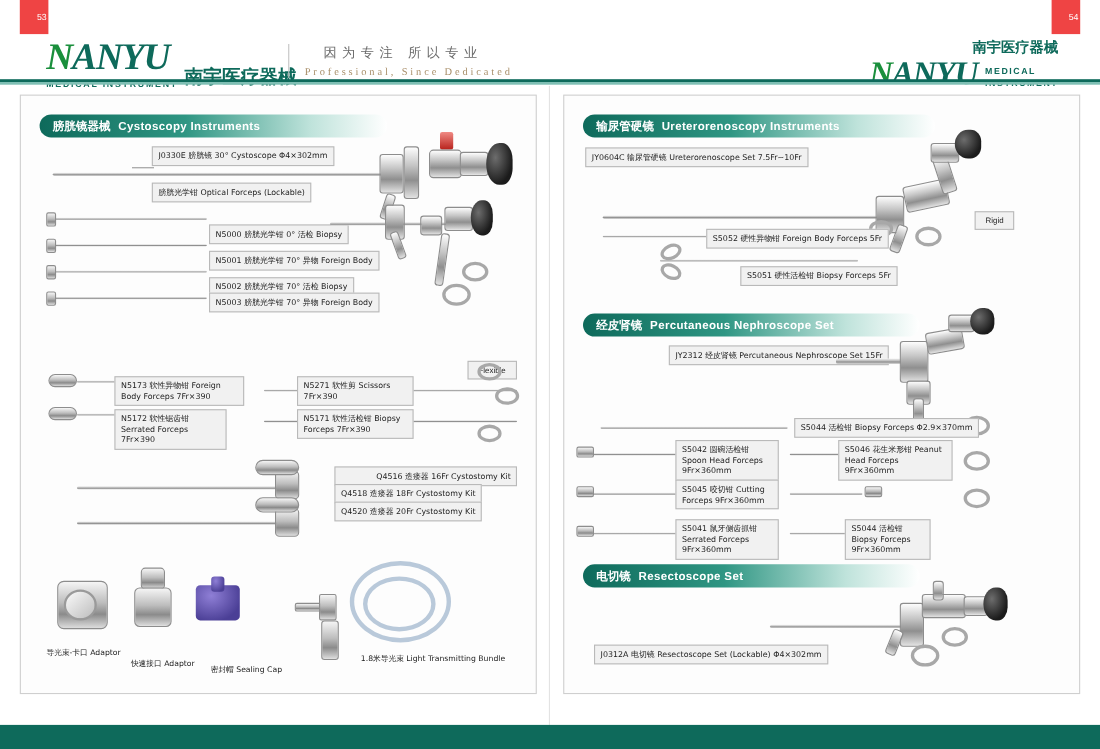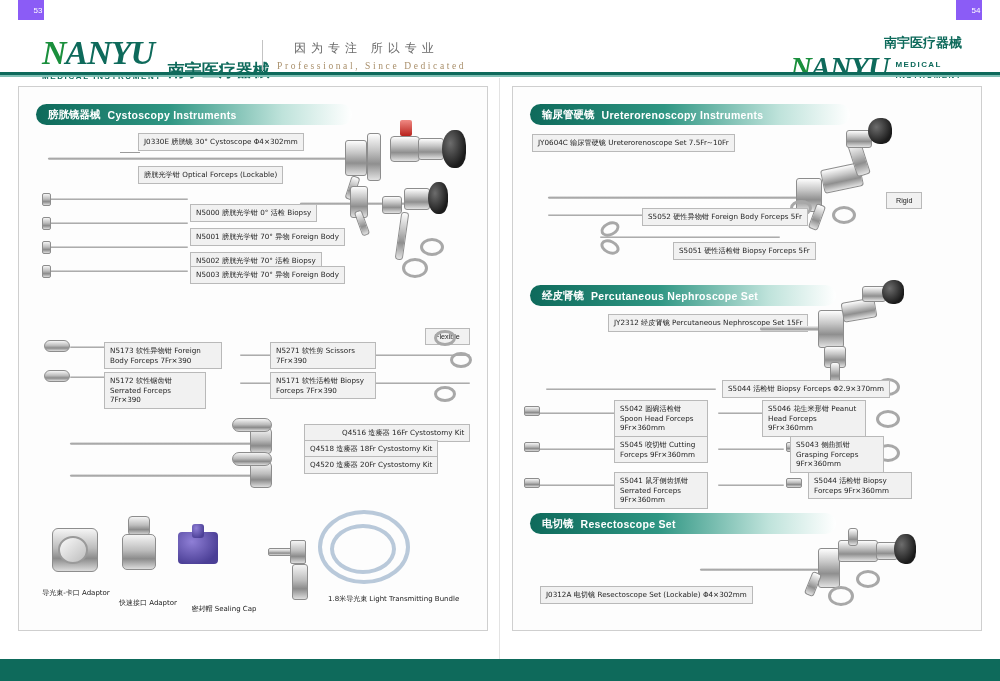--- a/index.html
+++ b/index.html
@@ -169,8 +169,8 @@
     background: #0e6a5b;
   }
   .pg {
-    position: absolute; top: 0; width: 26px; height: 20px;
-    background: #8b5cf6; color: #ffffff; font-size: 8px;
+    position: absolute; top: 0; width: 26px; height: 31px;
+    background: #ef4444; color: #ffffff; font-size: 8px;
     display: flex; align-items: center; justify-content: center; padding-left: 14px;
   }
   .pg-l { left: 18px; }

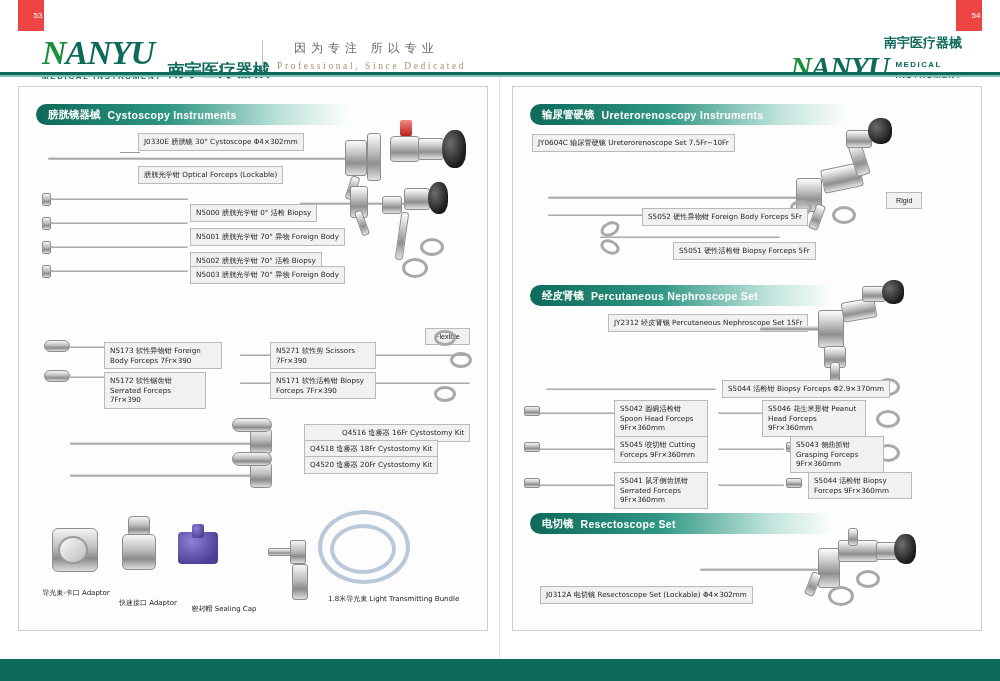--- a/index.html
+++ b/index.html
@@ -390,9 +390,6 @@
   <div class="lbl multi" style="left:614px; top:436px; width:94px;"><span>S5045 咬切钳
 Cutting Forceps
 9Fr×360mm</span></div>
-  <div class="lbl multi" style="left:790px; top:436px; width:94px;"><span>S5043 侧曲抓钳
-Grasping Forceps
-9Fr×360mm</span></div>
   <div class="lbl multi" style="left:614px; top:472px; width:94px;"><span>S5041 鼠牙侧齿抓钳
 Serrated Forceps
 9Fr×360mm</span></div>

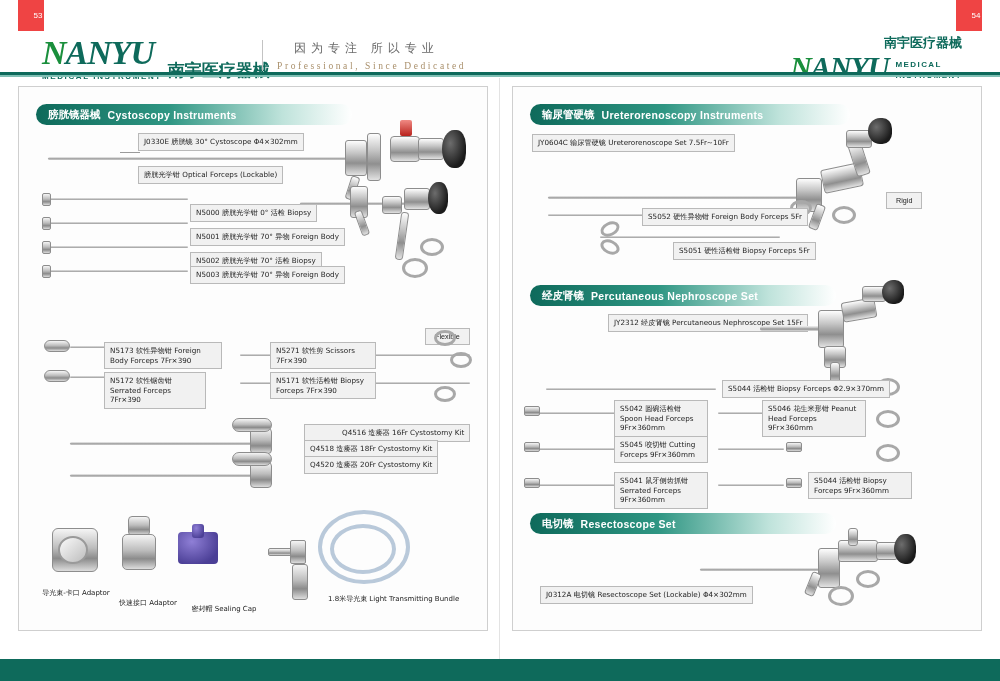--- a/index.html
+++ b/index.html
@@ -393,7 +393,7 @@
   <div class="lbl multi" style="left:614px; top:472px; width:94px;"><span>S5041 鼠牙侧齿抓钳
 Serrated Forceps
 9Fr×360mm</span></div>
-  <div class="lbl multi" style="left:808px; top:472px; width:104px;"><span>S5044 活检钳
+  <div class="lbl multi" style="left:768px; top:472px; width:78px;"><span>S5044 活检钳
 Biopsy Forceps
 9Fr×360mm</span></div>
 

